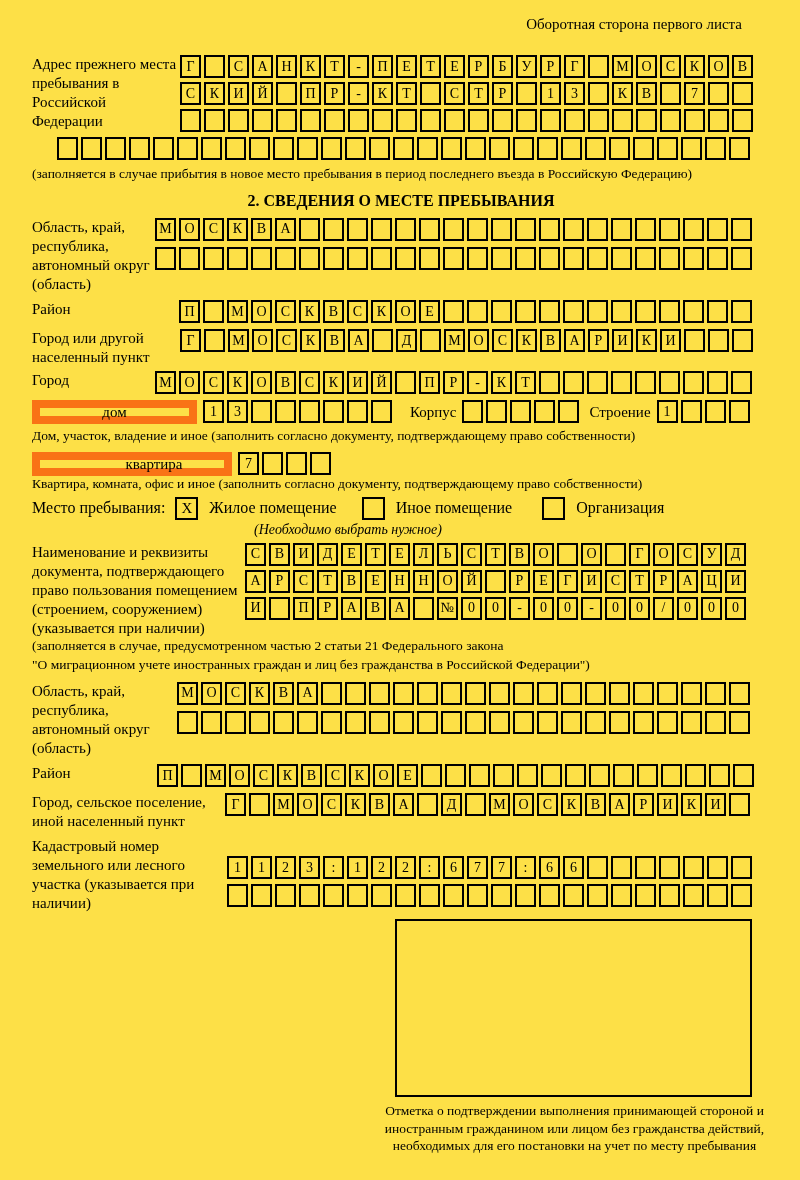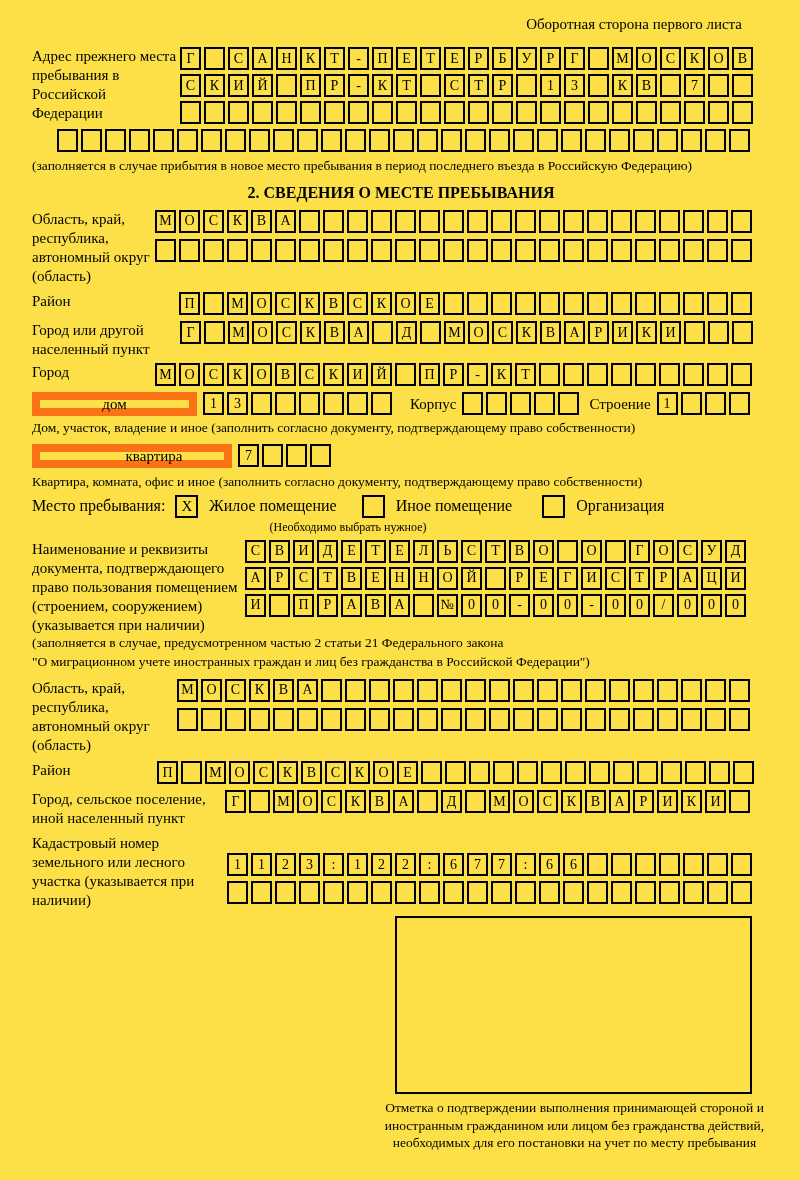--- a/index.html
+++ b/index.html
@@ -28,7 +28,7 @@
   .w125{width:125px;flex:0 0 125px;}
   .w193{width:193px;flex:0 0 193px;}
   .w195{width:195px;flex:0 0 195px;}
-  .s1{margin-top:14px;}
+  .s1{margin-top:22px;}
   .fullrow{margin-top:5px;margin-left:25px;}
   .caption{font-size:13.5px;line-height:1.25;}
   .center{}

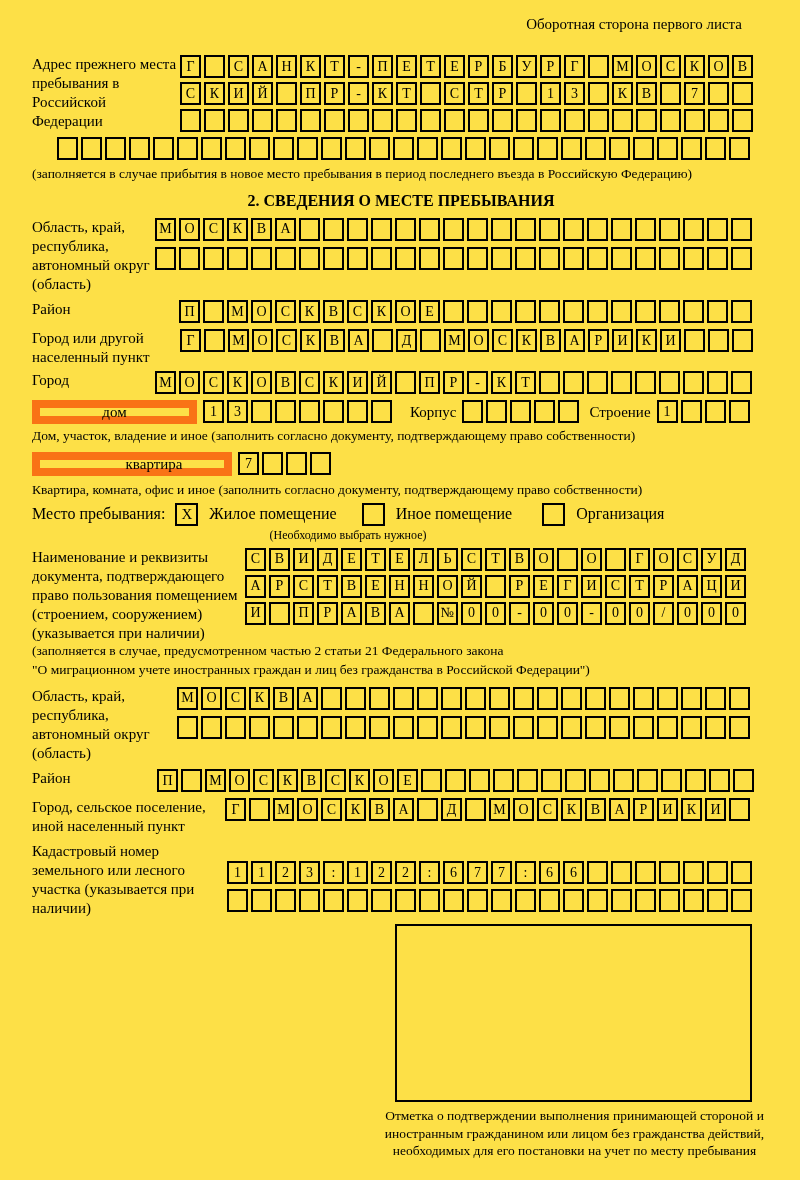--- a/index.html
+++ b/index.html
@@ -384,7 +384,7 @@
         <span class="cell"></span>
       </div>
   </div>
-  <div class="caption" style="margin-top:6px">Квартира, комната, офис и иное (заполнить согласно документу, подтверждающему право собственности)</div>
+  <div class="caption" style="">Квартира, комната, офис и иное (заполнить согласно документу, подтверждающему право собственности)</div>
 
   <div class="chk-row">
     <span class="chk-lbl" style="margin-left:0">Место пребывания:</span>

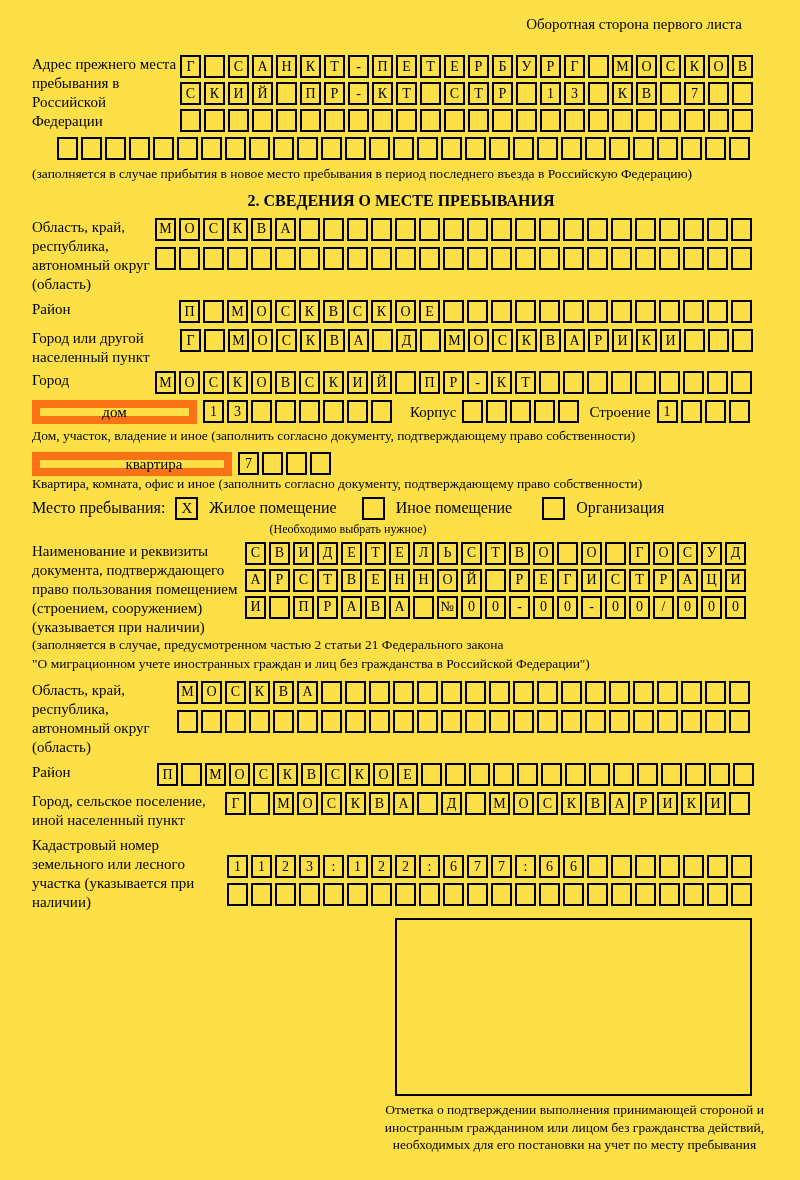--- a/index.html
+++ b/index.html
@@ -52,7 +52,7 @@
     font-size:15px;flex:0 0 23px;
   }
   .chk-lbl{font-size:16px;margin-left:11px;white-space:nowrap;}
-  .chk-note{font-size:12px;margin-left:186px;width:260px;text-align:center;margin-top:2px;}
+  .chk-note{font-size:14px;margin-left:186px;width:260px;text-align:center;margin-top:2px;font-style:italic;}
   .stamp-box{
     width:357px;height:178px;border:2px solid #000;box-sizing:border-box;
     margin-left:363px;margin-top:6px;

